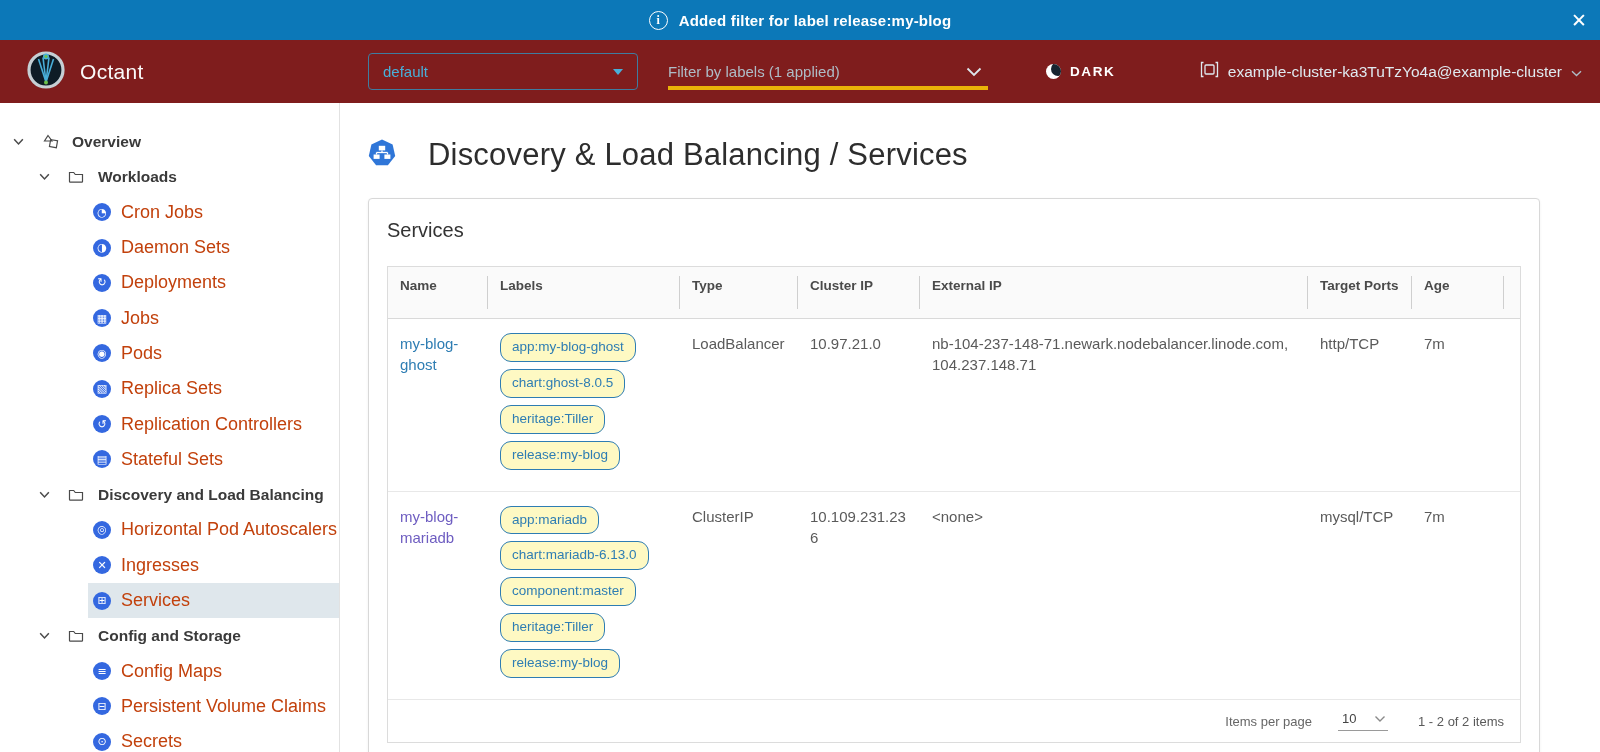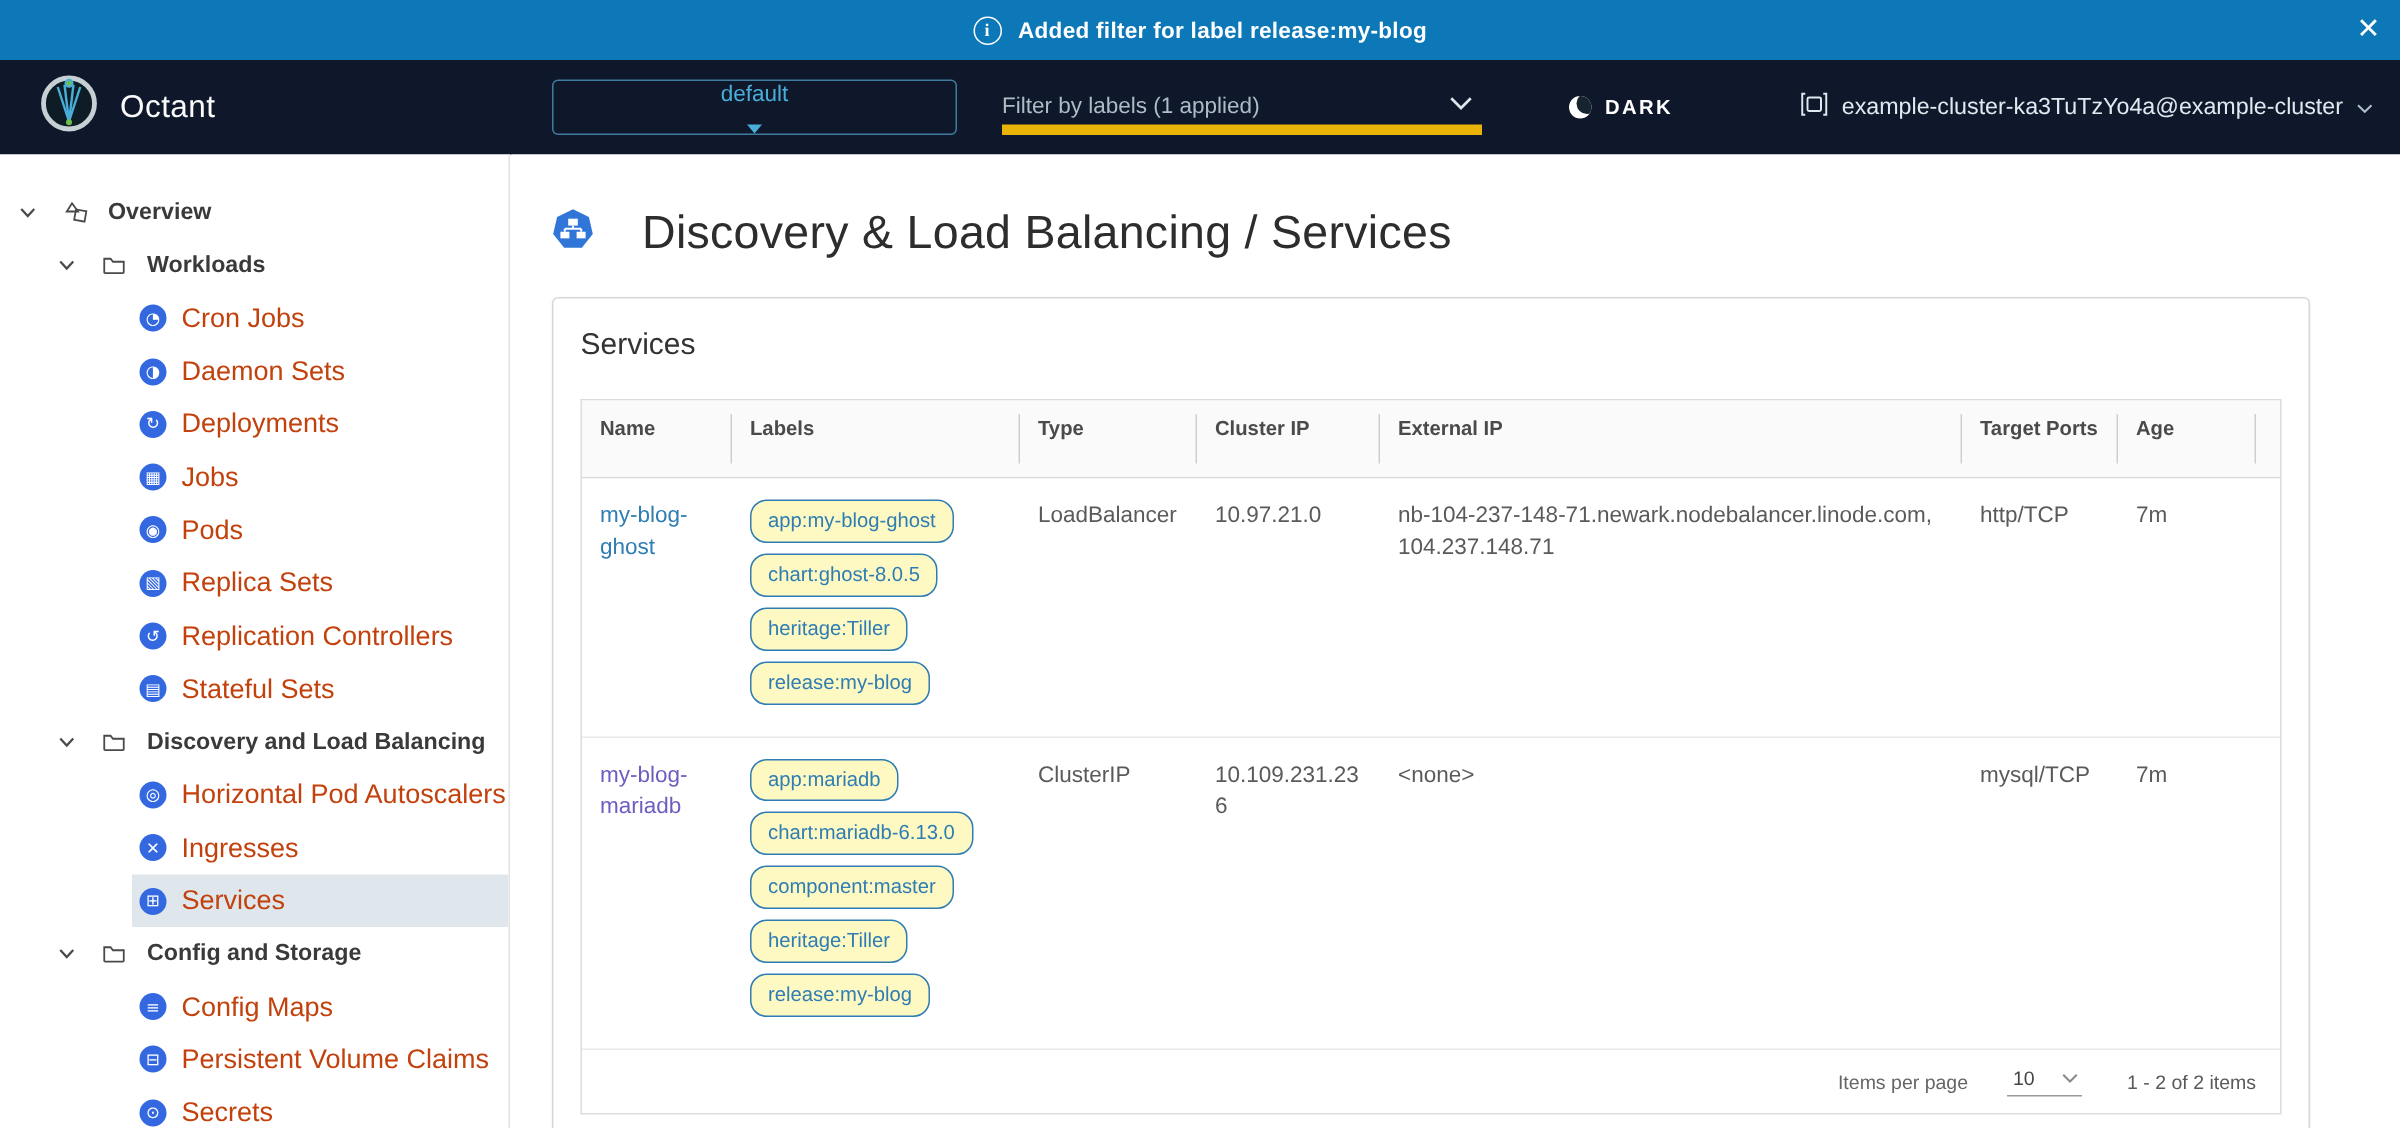--- a/index.html
+++ b/index.html
@@ -27,7 +27,7 @@
   }
 
   
-  .header { height:63px; background:#0f172a; position:relative; }
+  .header { height:63px; background:#7f1d1d; position:relative; }
   .brand { position:absolute; left:26px; top:0; height:63px; display:flex; align-items:center; gap:14px; }
   .app-name { color:#fafafa; font-size:21px; font-weight:400; letter-spacing:.3px; }
 

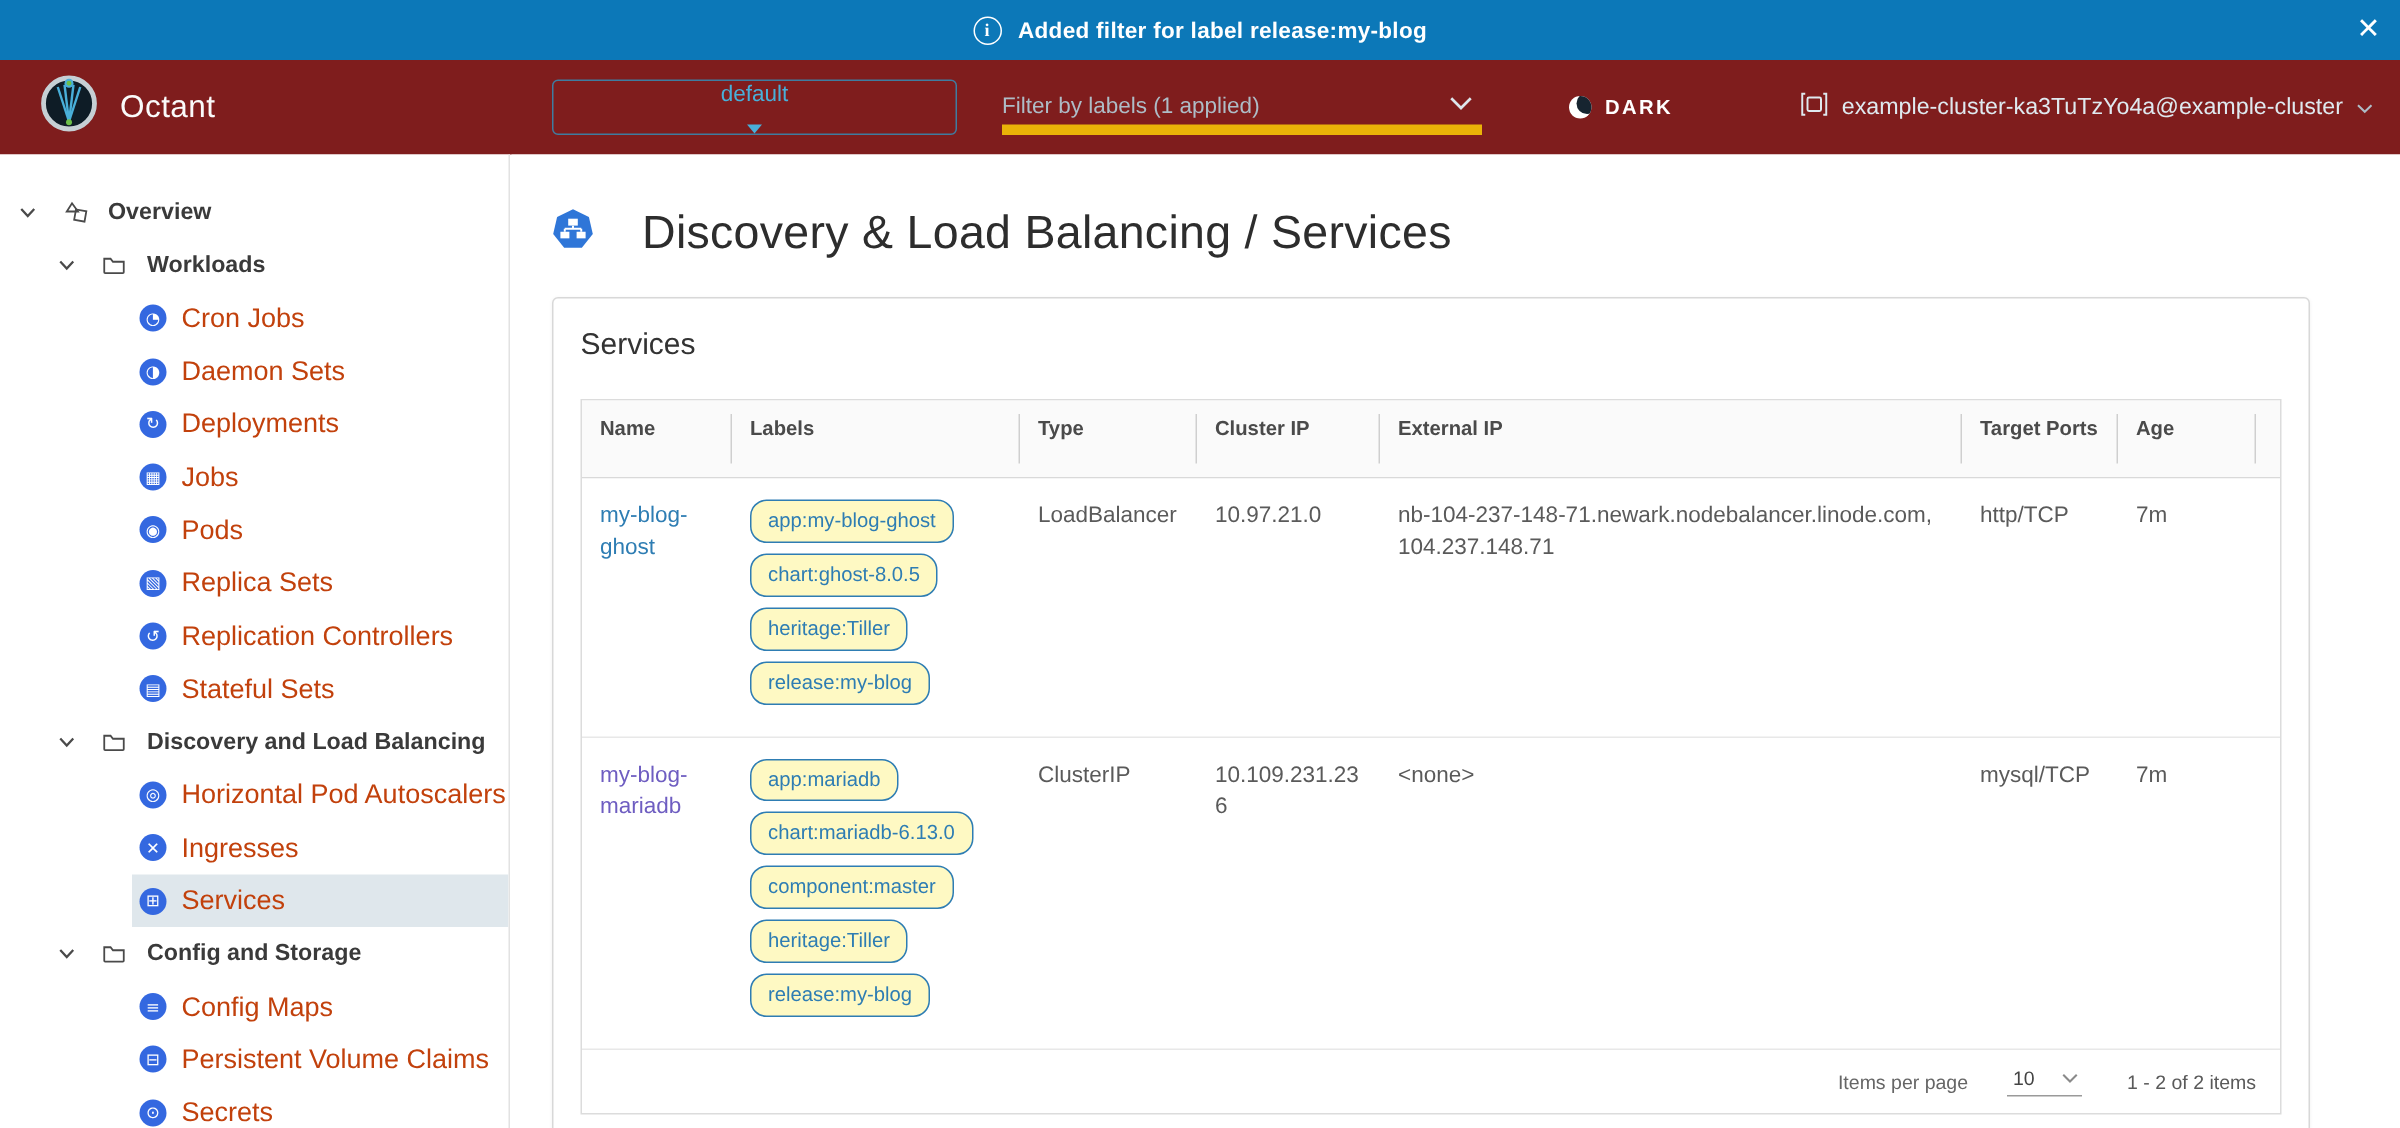--- a/index.html
+++ b/index.html
@@ -35,7 +35,7 @@
     position:absolute; left:368px; top:13px; width:270px; height:37px;
     border:1px solid #3f7ca0; border-radius:4px;
     display:flex; align-items:center; justify-content:space-between;
-    padding:0 14px; cursor:pointer;flex-direction:column;
+    padding:0 14px; cursor:pointer;
   }
   .ns-value { color:#49afd9; font-size:15px; }
   .ns-caret { width:0; height:0; border-left:5px solid transparent; border-right:5px solid transparent; border-top:6px solid #49afd9; }

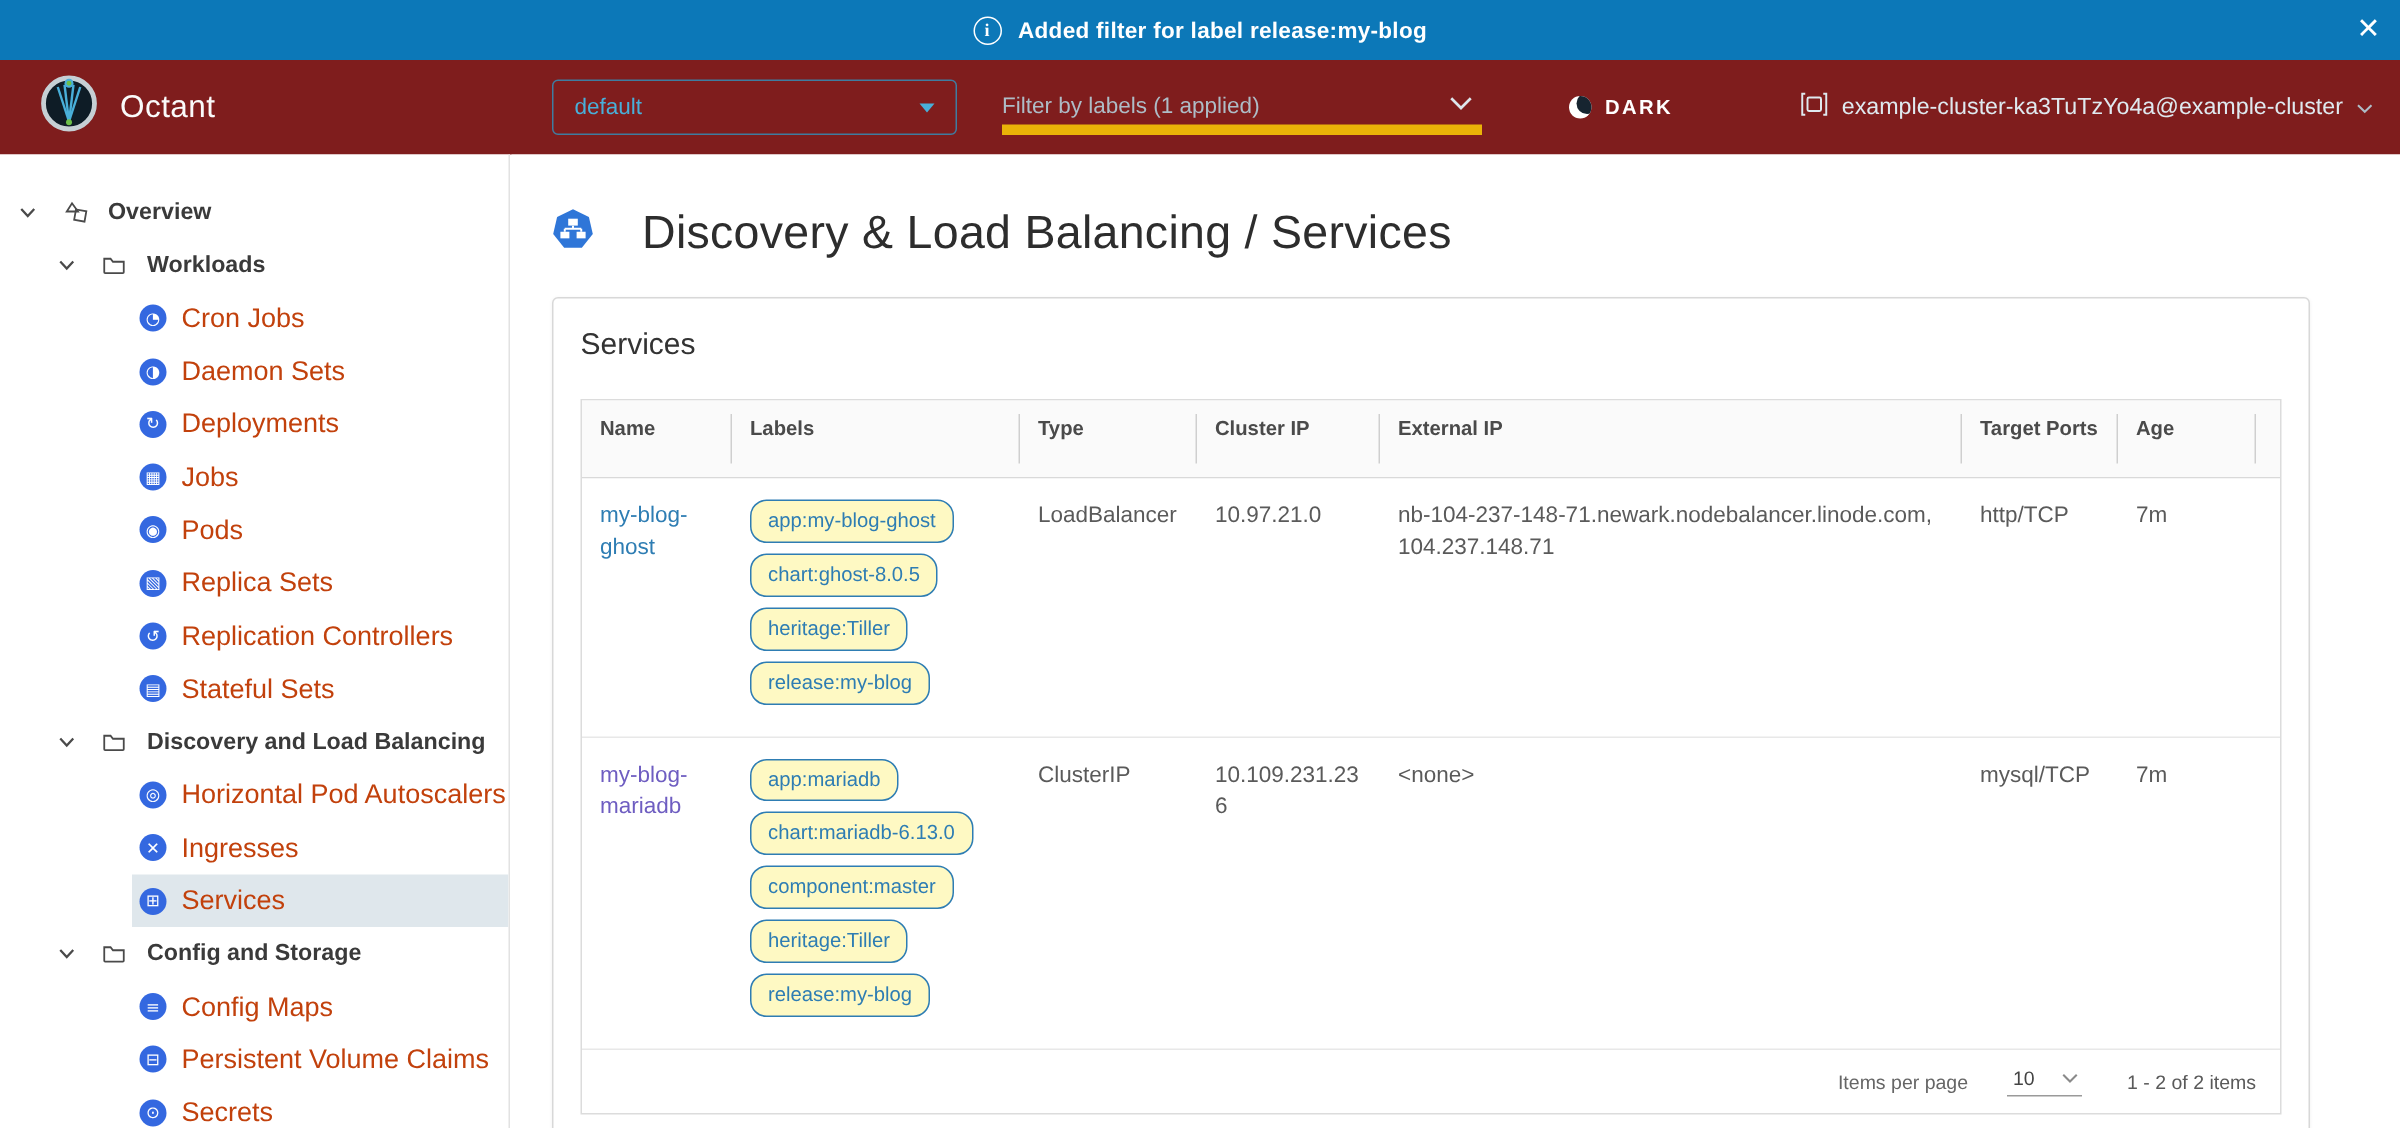--- a/index.html
+++ b/index.html
@@ -42,7 +42,7 @@
 
   .label-filter {
     position:absolute; left:668px; top:17px; width:320px; height:33px;
-    border-bottom:7px solid #eab308;
+    border-bottom:4px solid #eab308;
     display:flex; align-items:center; justify-content:space-between; cursor:pointer;
   }
   .label-filter-text { color:#aebcc6; font-size:15px; }

